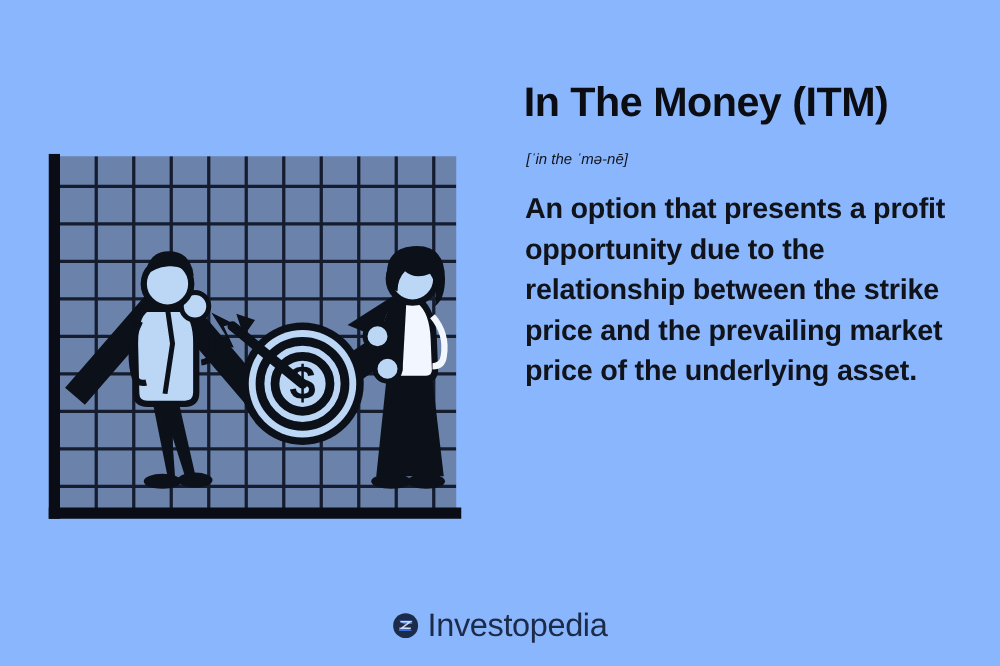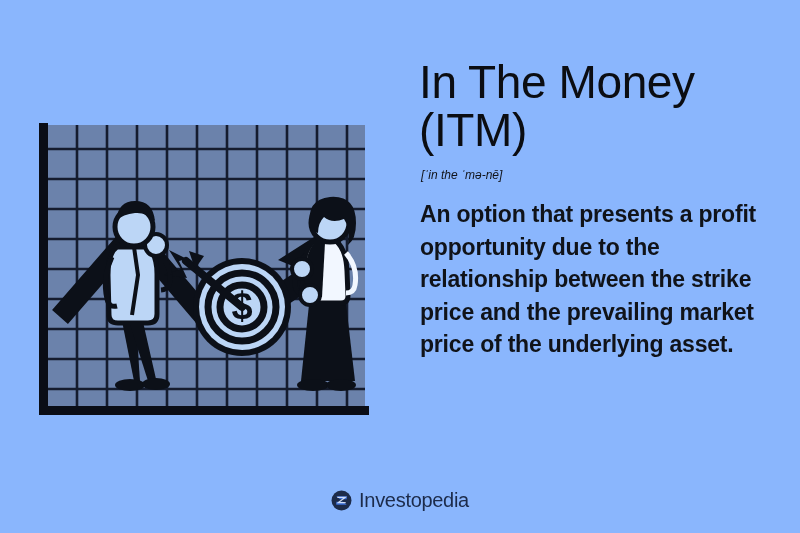--- a/index.html
+++ b/index.html
@@ -46,9 +46,9 @@
   .term-title {
     margin: 0;
     font-family: "Liberation Sans", sans-serif;
-    font-size: 46px;
+    font-size: 33px;
     line-height: 48px;
-    font-weight: normal;
+    font-weight: bold;
     letter-spacing: -0.4px;
     color: #0b0d12;
   }

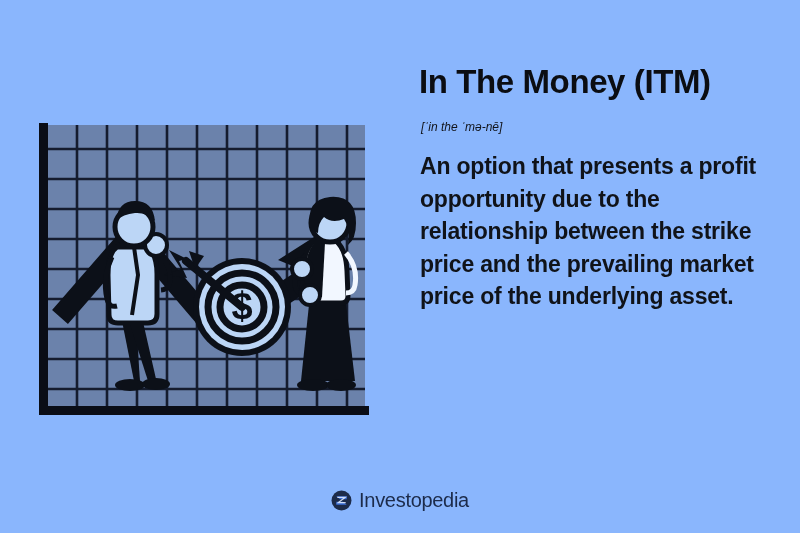--- a/index.html
+++ b/index.html
@@ -91,7 +91,7 @@
   }
   .logo-word {
     font-family: "Liberation Sans", sans-serif;
-    font-size: 20px;
+    font-size: 26px;
     line-height: 21px;
     font-weight: normal;
     letter-spacing: -0.3px;

